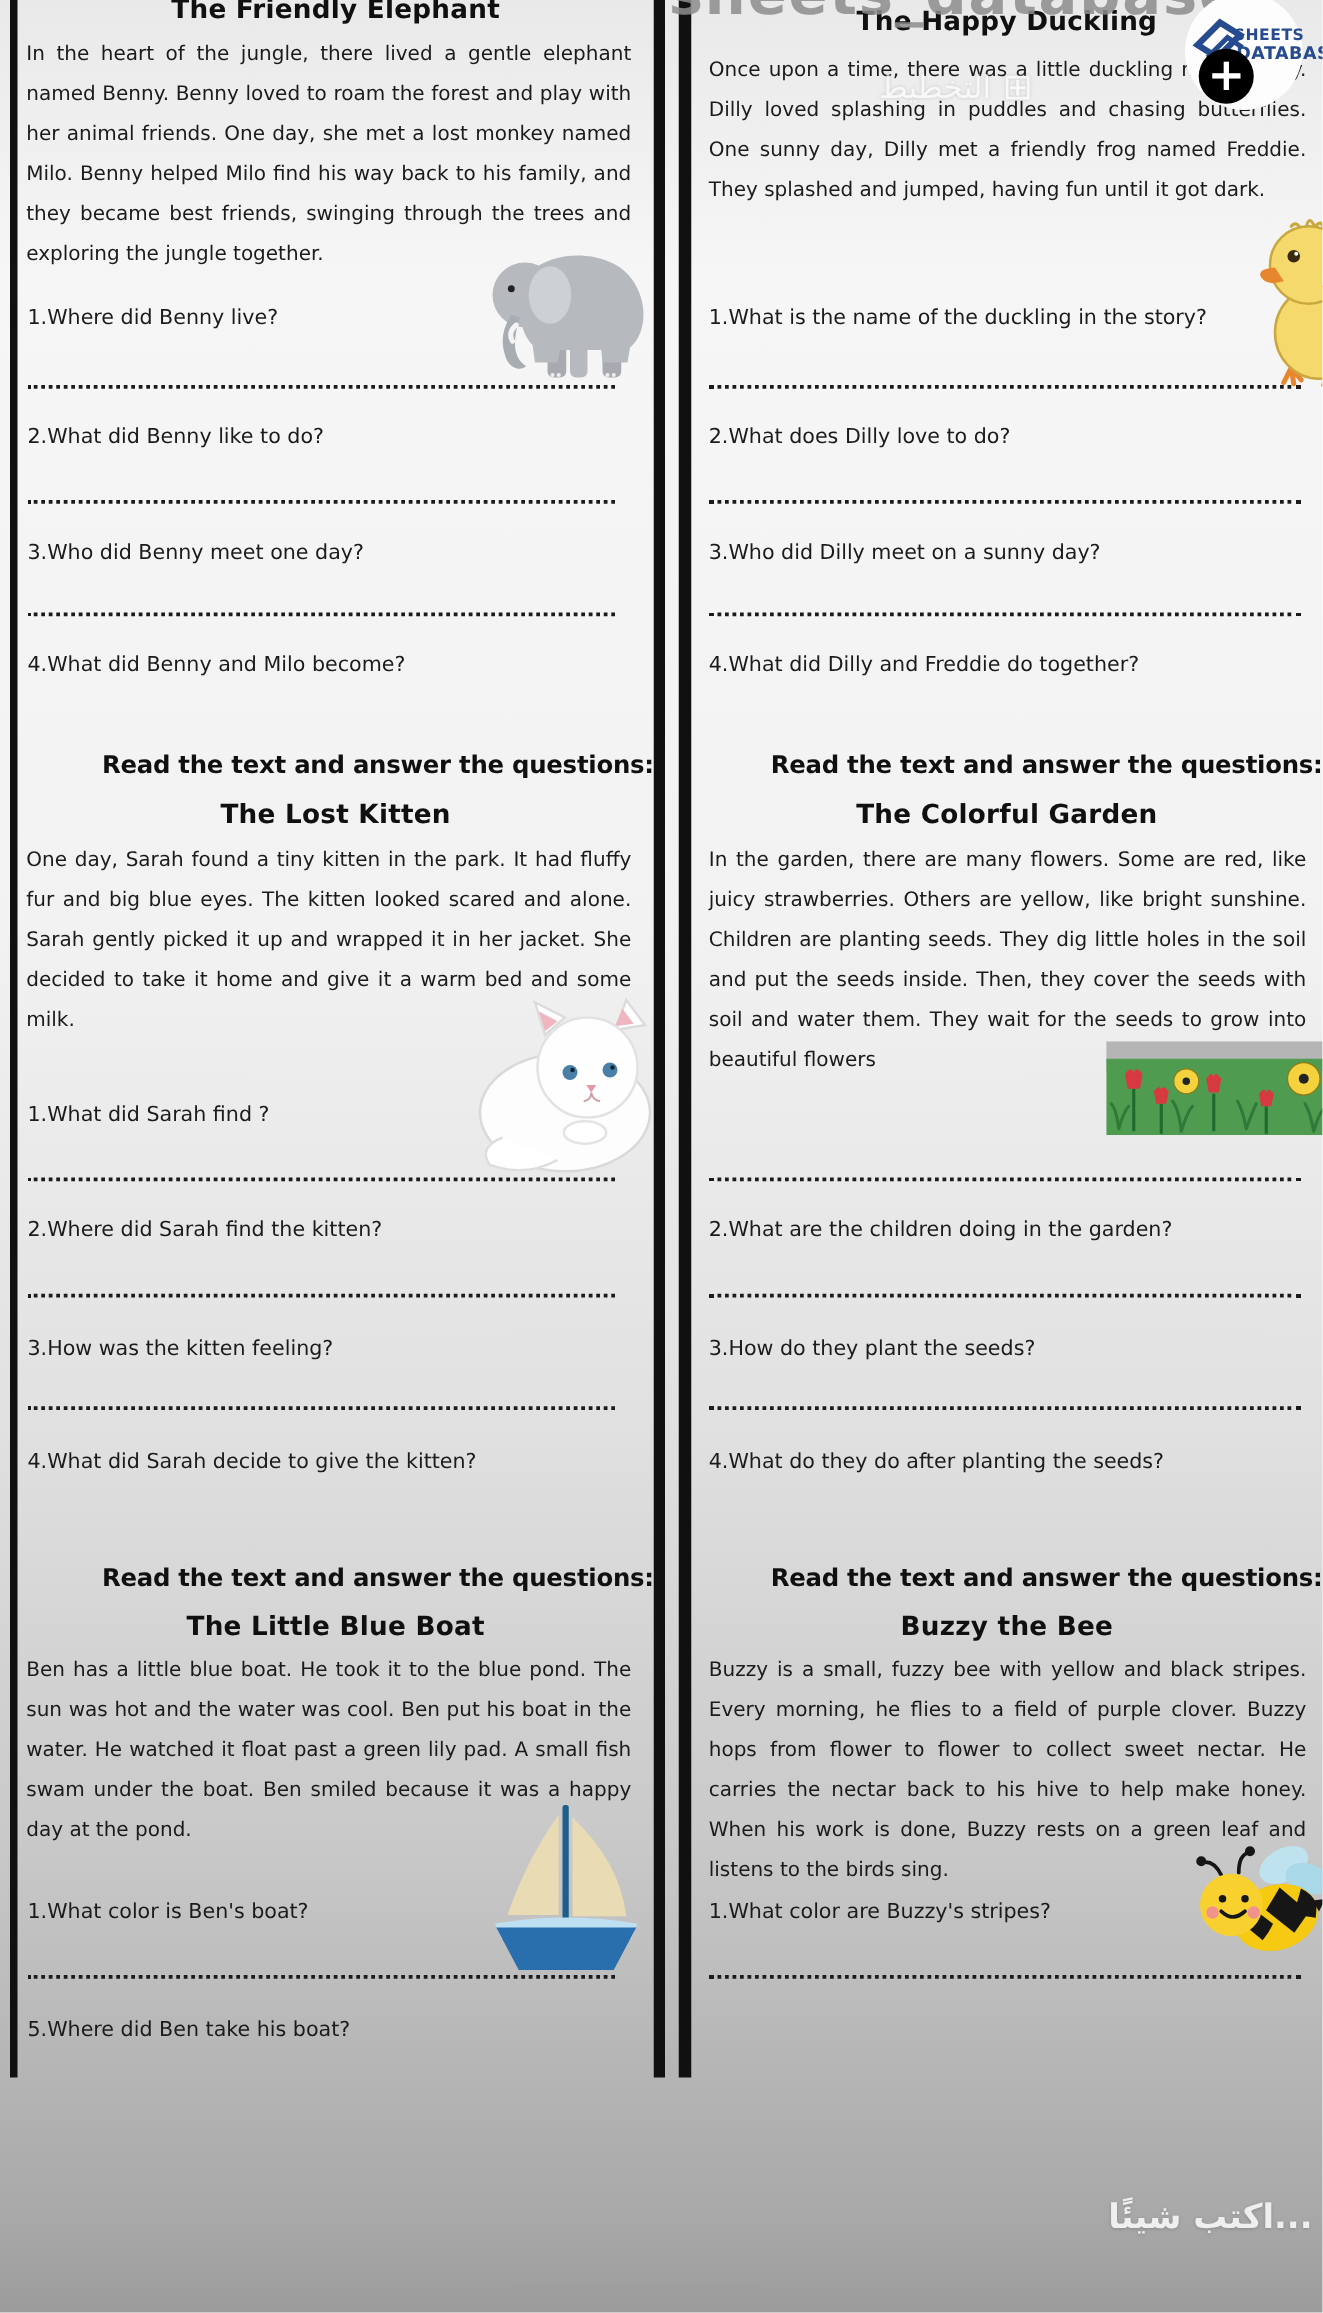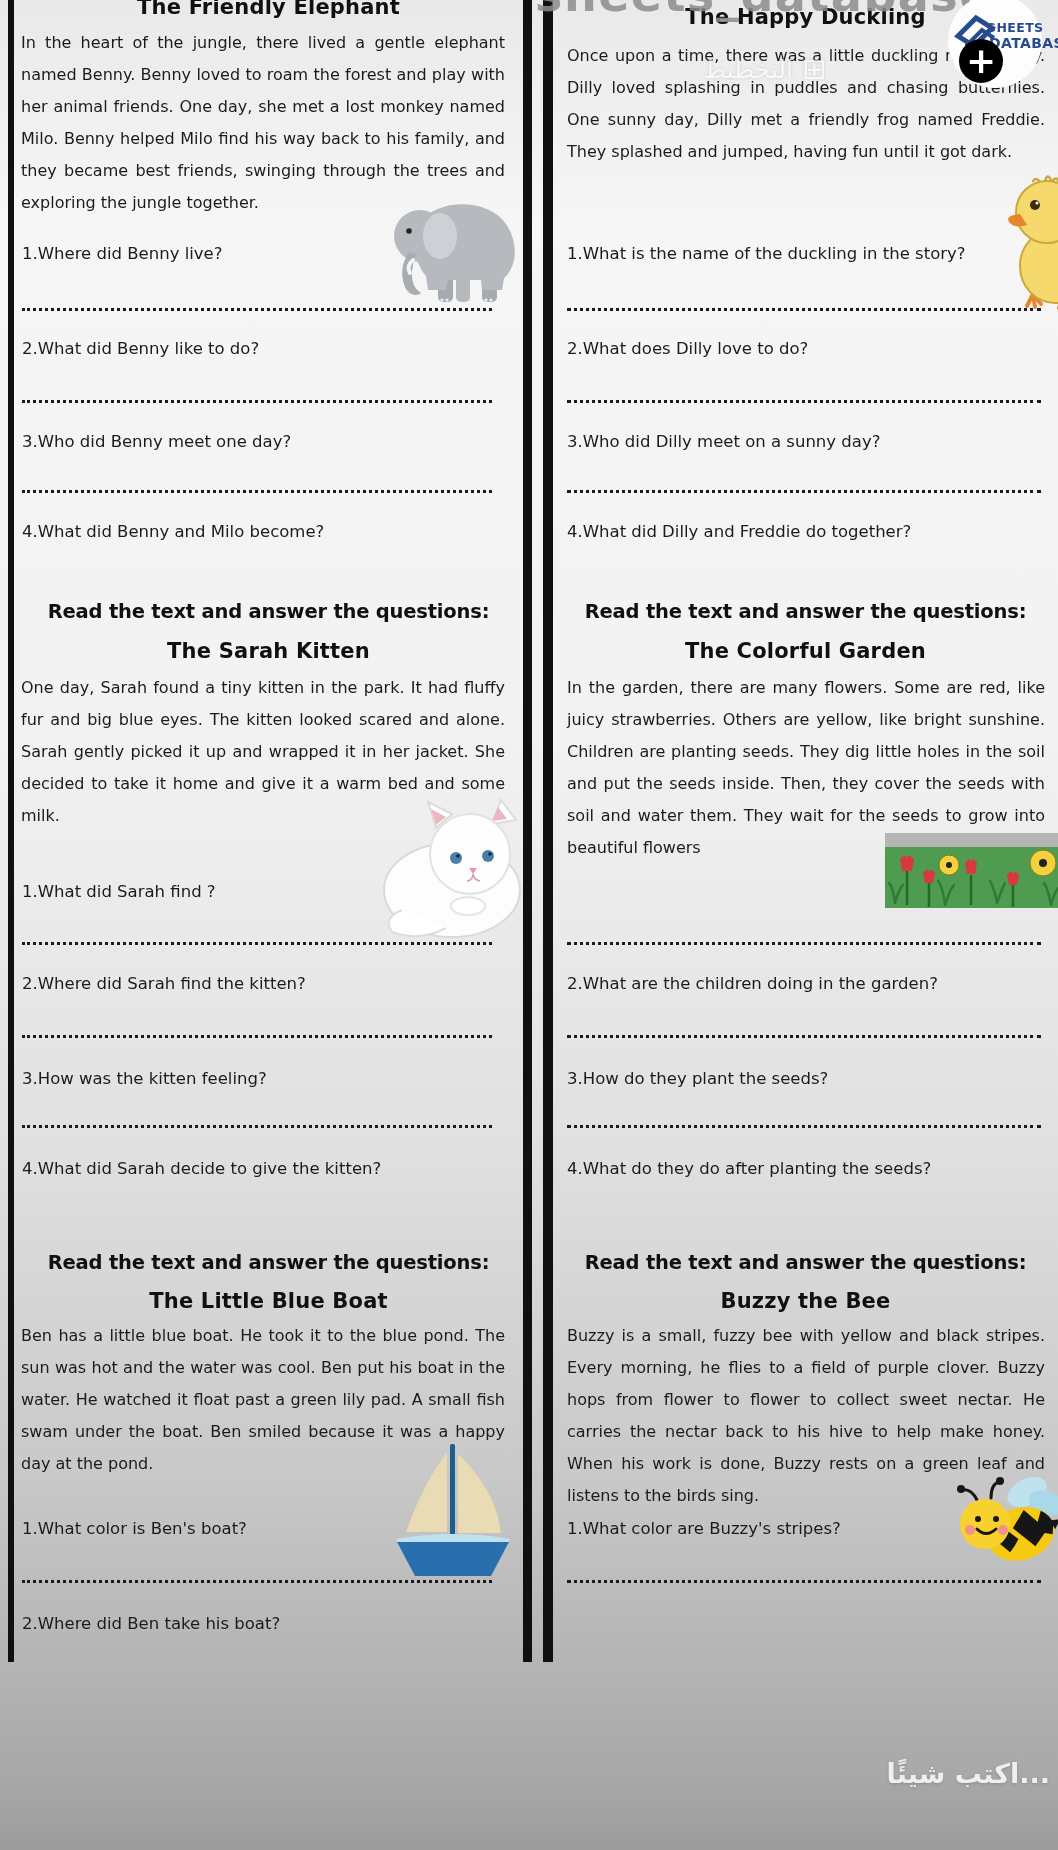--- a/index.html
+++ b/index.html
@@ -10,7 +10,7 @@
   }
   .page{position:absolute;top:0;height:1662px;box-sizing:border-box;overflow:hidden;}
   .title{position:absolute;left:0;right:0;text-align:center;font-weight:bold;font-size:21px;line-height:28px;color:#101010;letter-spacing:.2px;}
-  .hdr{position:absolute;left:0;right:0;text-align:center;font-weight:bold;font-size:19.5px;line-height:28px;color:#101010;letter-spacing:-.2px;}
+  .hdr{position:absolute;left:0;right:0;text-align:right;font-weight:bold;font-size:19.5px;line-height:28px;color:#101010;letter-spacing:-.2px;}
   .passage{position:absolute;font-size:16px;line-height:32px;text-align:justify;color:#1b1b1b;}
   .q{position:absolute;font-size:16.5px;line-height:28px;white-space:nowrap;color:#1b1b1b;}
   .dots{position:absolute;height:0;border-top:3px dotted #1b1b1b;}

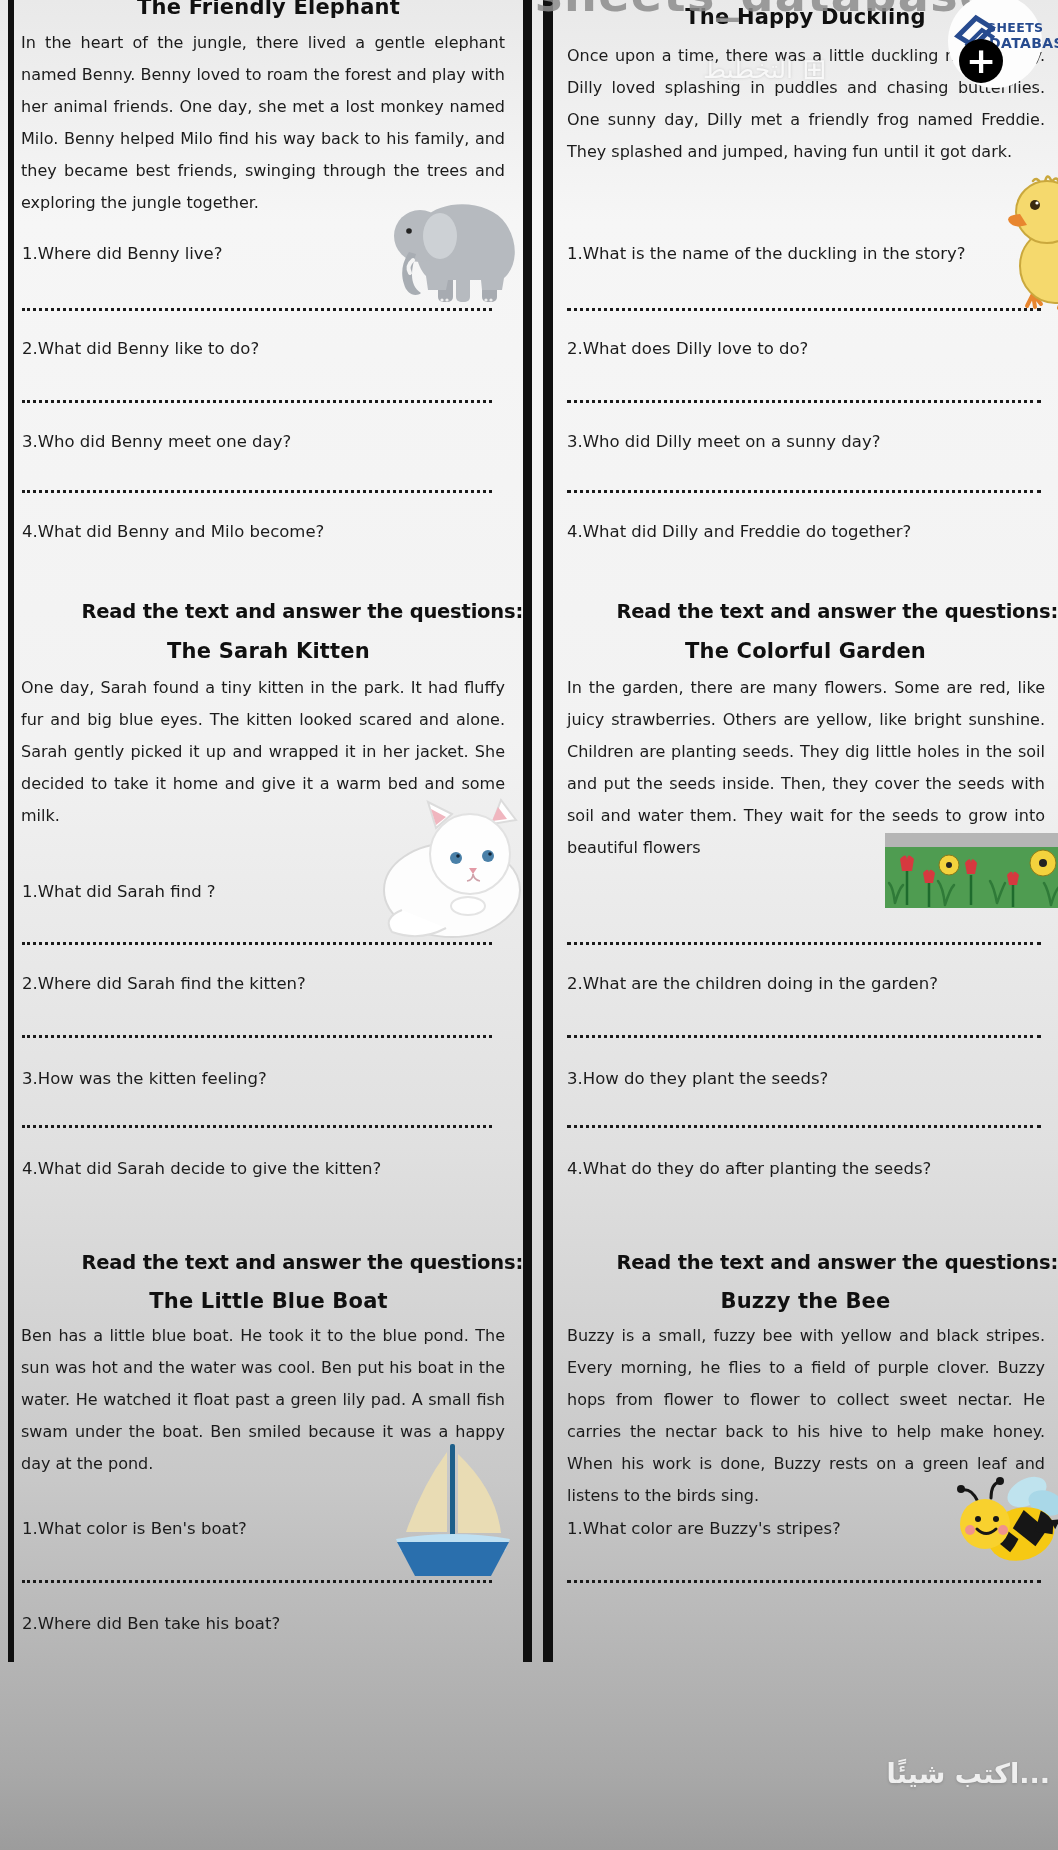--- a/index.html
+++ b/index.html
@@ -63,7 +63,7 @@
   <div class="q" style="top:518px">4.What did Benny and Milo become?</div>
 
   <div class="hdr" style="top:598px">Read the text and answer the questions:</div>
-  <div class="title" style="top:637px">The Sarah Kitten</div>
+  <div class="title" style="top:637px">The Lost Kitten</div>
   <div class="passage" style="top:672px;left:7px;width:484px">One day, Sarah found a tiny kitten in the park. It had fluffy fur and big blue eyes. The kitten looked scared and alone. Sarah gently picked it up and wrapped it in her jacket. She decided to take it home and give it a warm bed and some milk.</div>
   <div class="clip" style="left:362px;top:792px;width:152px;height:150px">
     <svg viewBox="0 0 152 150" xmlns="http://www.w3.org/2000/svg">

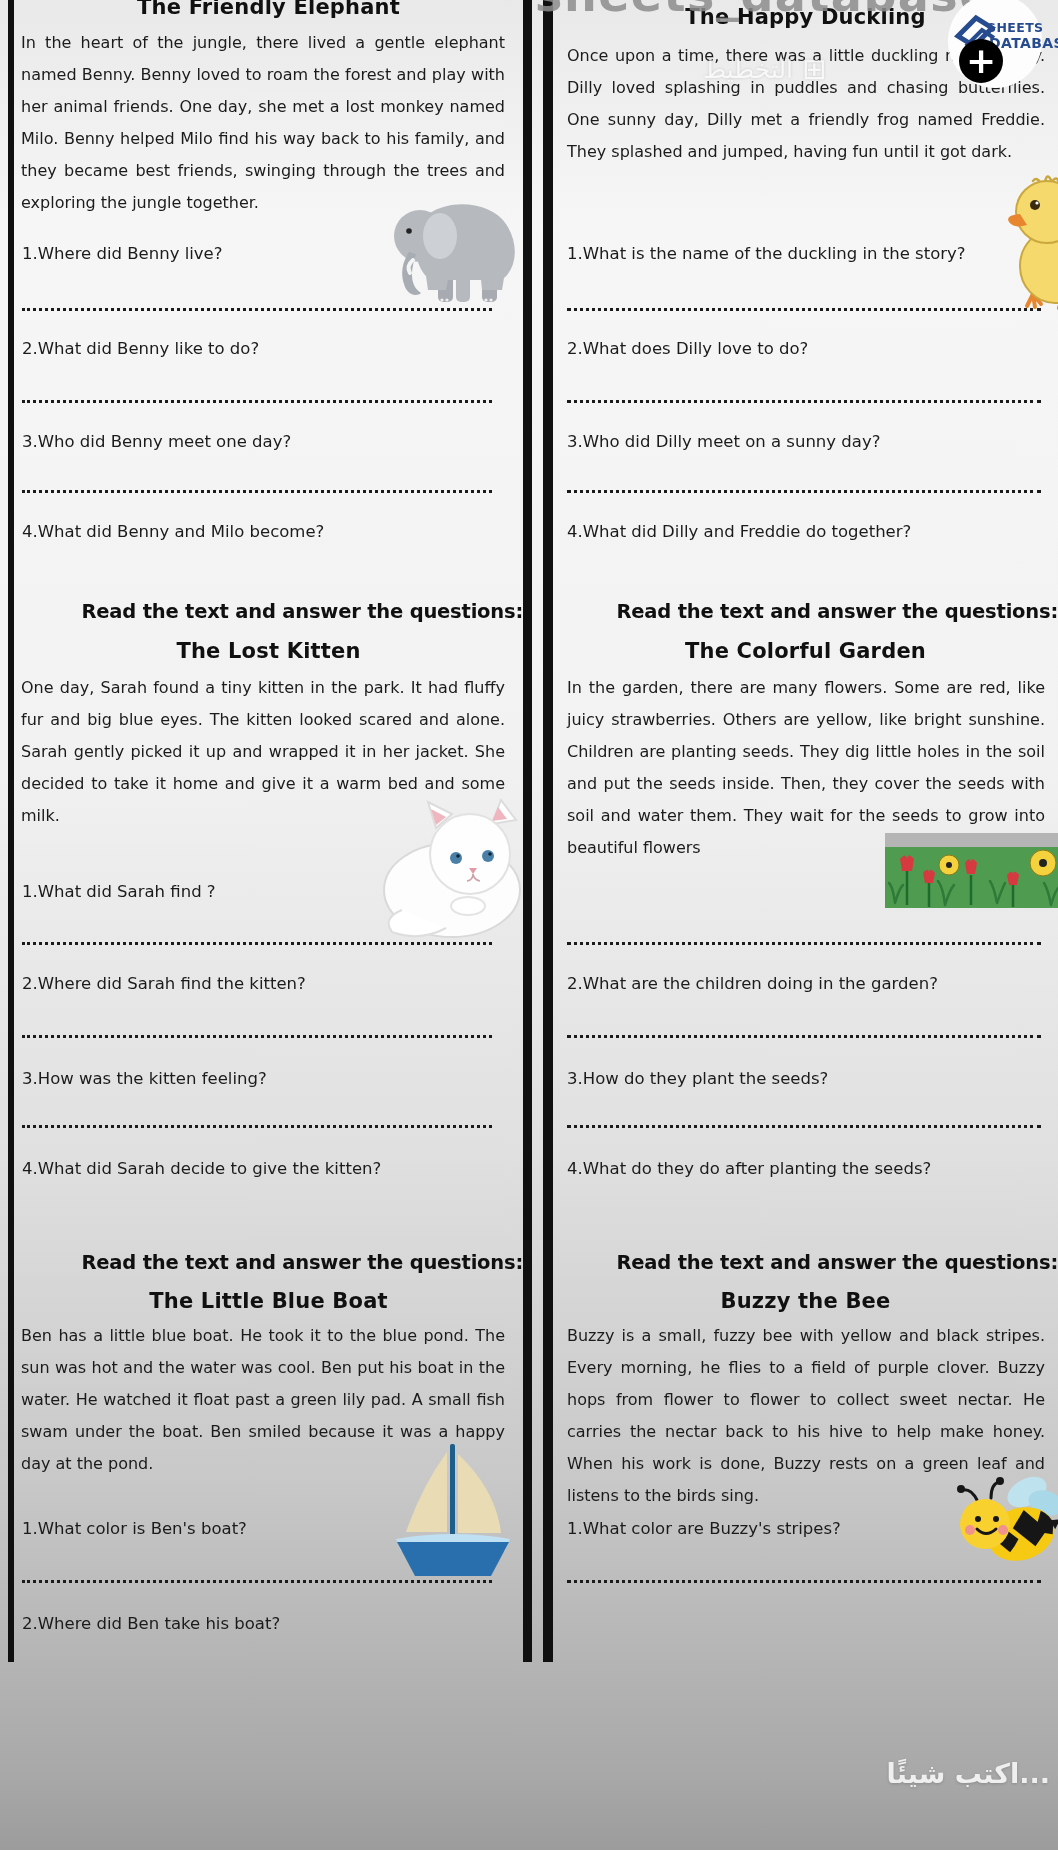--- a/index.html
+++ b/index.html
@@ -105,7 +105,7 @@
   </div>
   <div class="q" style="top:1515px">1.What color is Ben's boat?</div>
   <div class="dots" style="top:1580px"></div>
-  <div class="q" style="top:1610px">2.Where did Ben take his boat?</div>
+  <div class="q" style="top:1610px">5.Where did Ben take his boat?</div>
   <div class="dots" style="top:1674px"></div>
   <div class="q" style="top:1705px">3.What swam under the boat?</div>
   <div class="dots" style="top:1767px"></div>

